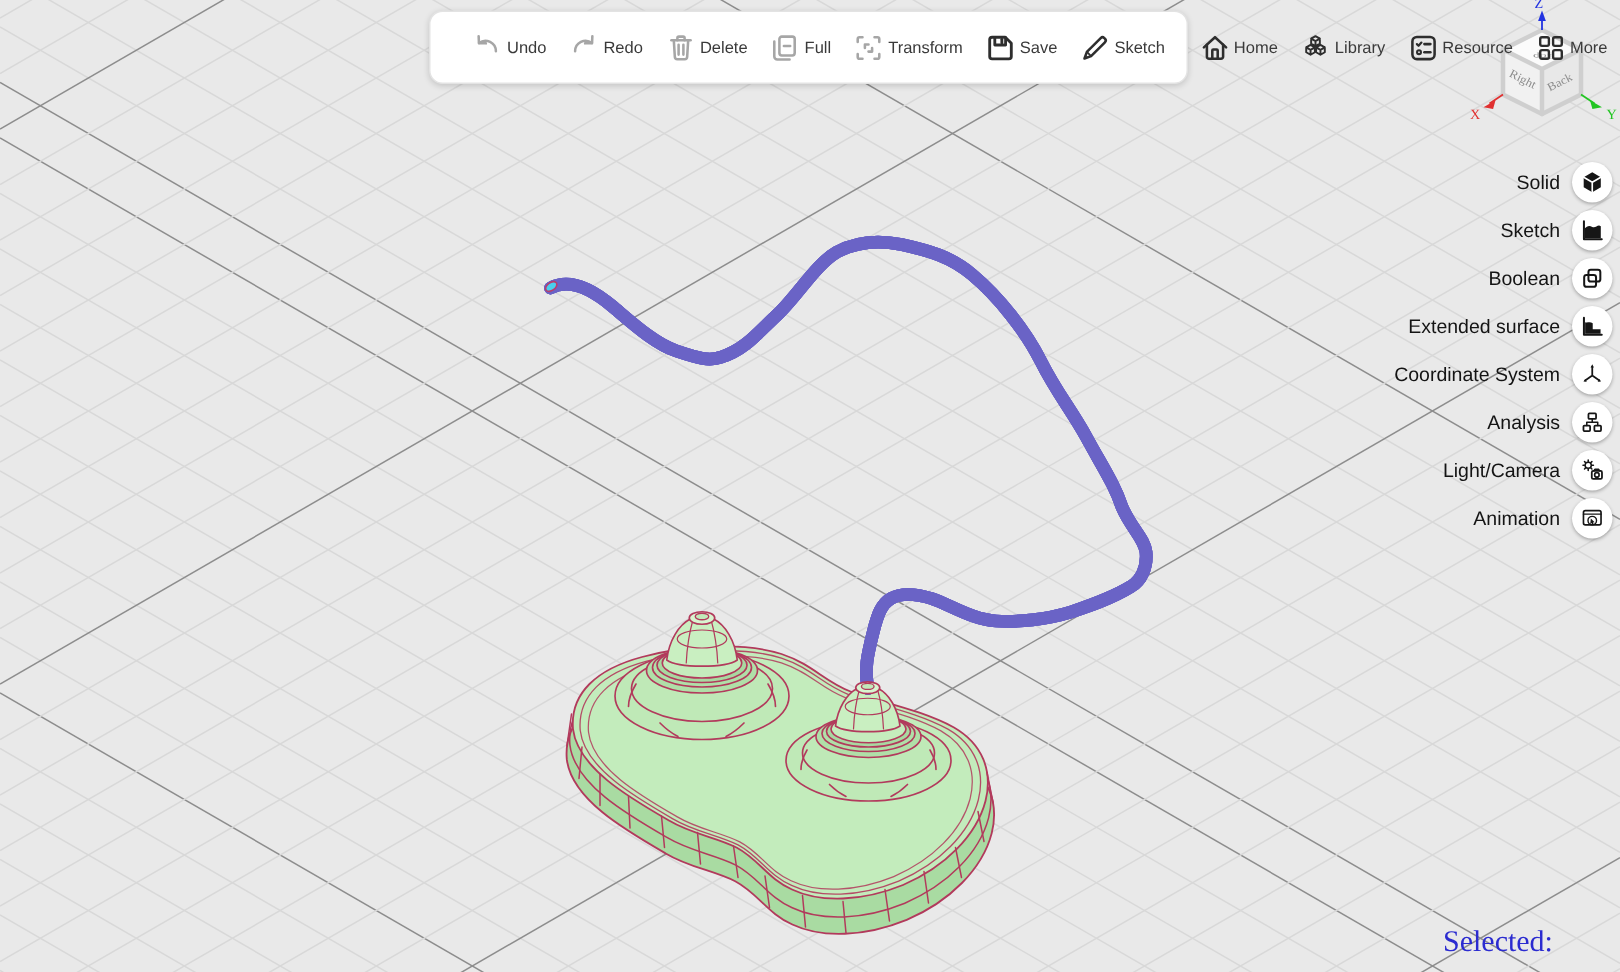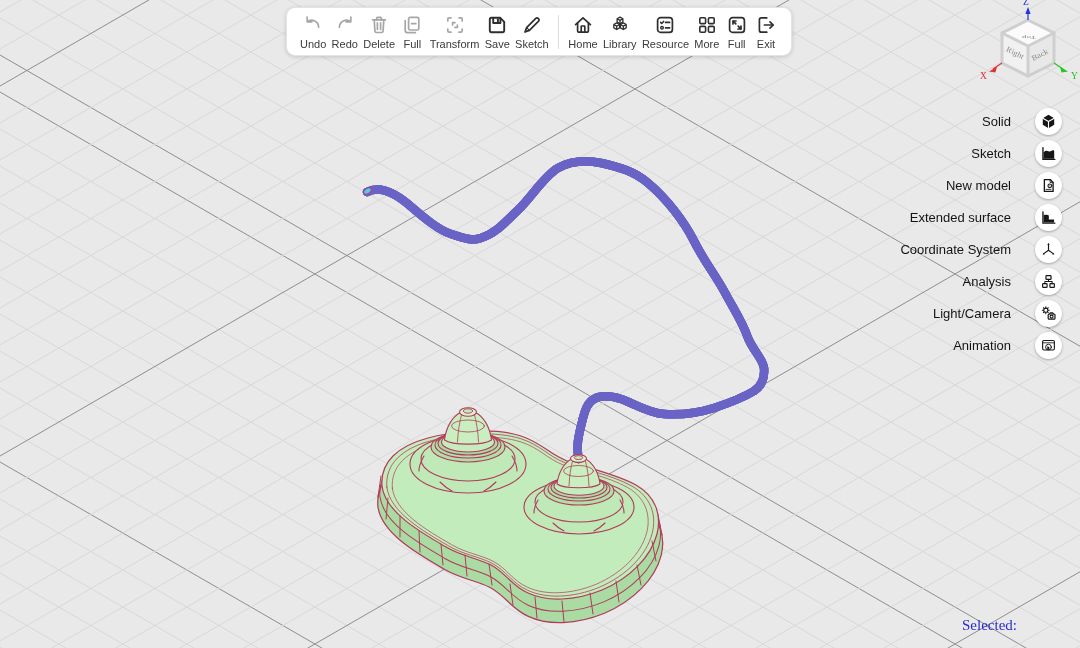--- a/index.html
+++ b/index.html
@@ -10,7 +10,7 @@
   .toolbar{position:absolute;left:286px;top:7px;width:506px;height:49px;background:#fff;
            border:1px solid #e3e3e3;border-radius:9px;box-shadow:0 1px 4px rgba(0,0,0,.16);
            display:flex;align-items:center;justify-content:space-between;padding:0 13px;box-sizing:border-box;}
-  .tb-item{display:flex;flex-direction:column;align-items:center;justify-content:center;gap:1px;cursor:pointer;}
+  .tb-item{display:flex;flex-direction:row;align-items:center;justify-content:center;gap:1px;cursor:pointer;margin-left:13px;}
   .tb-item svg{width:24px;height:24px;stroke:#2e2e2e;fill:none;stroke-width:1.7;
                stroke-linecap:round;stroke-linejoin:round;}
   .tb-item.disabled svg{stroke:#a6a6a6;}

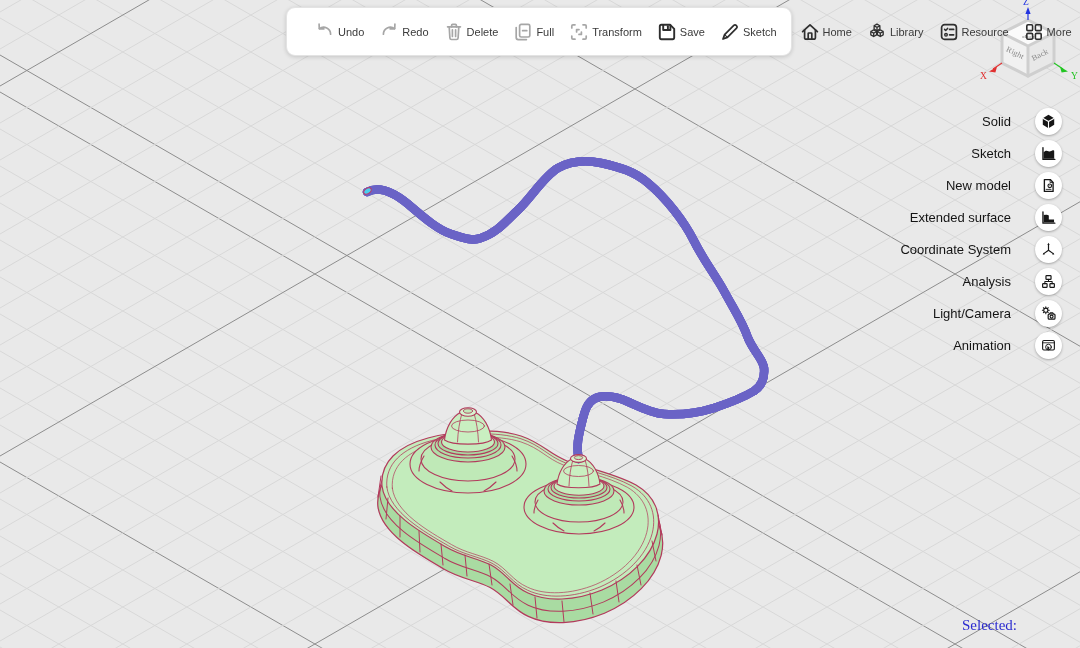--- a/index.html
+++ b/index.html
@@ -18,8 +18,8 @@
   .tb-divider{width:1px;height:34px;background:#dcdcdc;margin:0 4px;}
   
   .sidebar{position:absolute;right:0;top:106px;display:flex;flex-direction:column;}
-  .sb-row{height:31.9px;display:flex;align-items:center;justify-content:flex-end;gap:24px;
-          padding-right:18px;cursor:pointer;margin-left:26px;}
+  .sb-row{height:31.9px;display:flex;align-items:center;justify-content:flex-end;gap:8px;
+          padding-right:5px;cursor:pointer;margin-left:26px;}
   .sb-label{font-size:13px;color:#141414;white-space:nowrap;}
   .sb-icon{width:27px;height:27px;border-radius:50%;background:#fff;box-shadow:0 1px 2.5px rgba(0,0,0,.3);
            display:flex;align-items:center;justify-content:center;flex:none;}

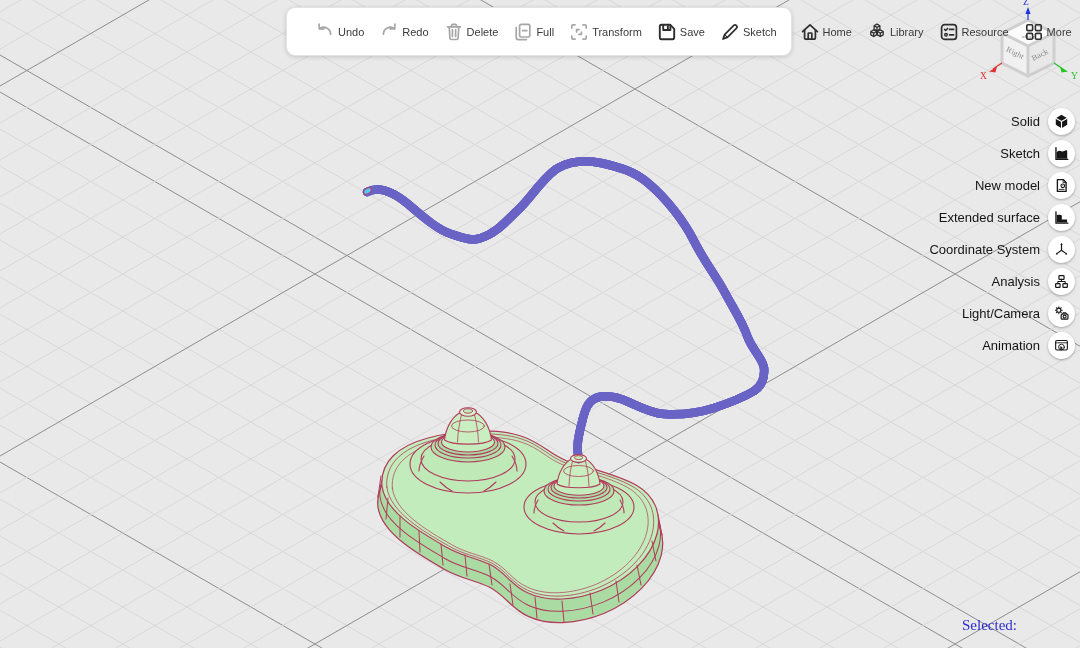--- a/index.html
+++ b/index.html
@@ -357,6 +357,15 @@
         </span>
     </div>
     <div class="sb-row">
+      <span class="sb-label">Boolean</span>
+      <span class="sb-icon">
+          <svg viewBox="0 0 24 24">
+            <rect x="8.8" y="4.8" width="10" height="10" rx="2"></rect>
+            <rect x="5.2" y="9.2" width="10" height="10" rx="2"></rect>
+          </svg>
+        </span>
+    </div>
+    <div class="sb-row">
       <span class="sb-label">New model</span>
       <span class="sb-icon">
           <svg viewBox="0 0 24 24">

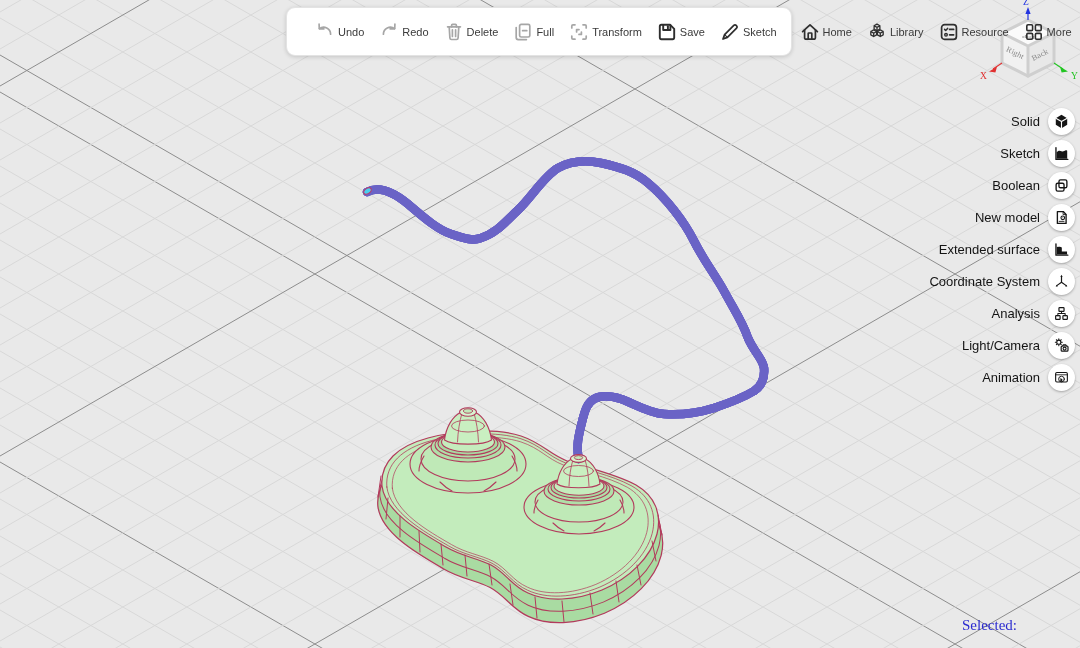--- a/index.html
+++ b/index.html
@@ -366,18 +366,6 @@
         </span>
     </div>
     <div class="sb-row">
-      <span class="sb-label">New model</span>
-      <span class="sb-icon">
-          <svg viewBox="0 0 24 24">
-            <path d="M6.8 4.5 H14.2 L17.8 8.1 V19.5 H6.8 Z"></path>
-            <path d="M14 4.7 V8.3 H17.6" stroke-width="1.1"></path>
-            <circle cx="13.6" cy="12.4" r="2.3" stroke-width="1.4"></circle>
-            <circle cx="13.6" cy="12.4" r="0.6" fill="#161616" stroke="none"></circle>
-            <path d="M9 16.9 h6.2" stroke-width="1.1"></path>
-          </svg>
-        </span>
-    </div>
-    <div class="sb-row">
       <span class="sb-label">Extended surface</span>
       <span class="sb-icon">
           <svg viewBox="0 0 24 24">

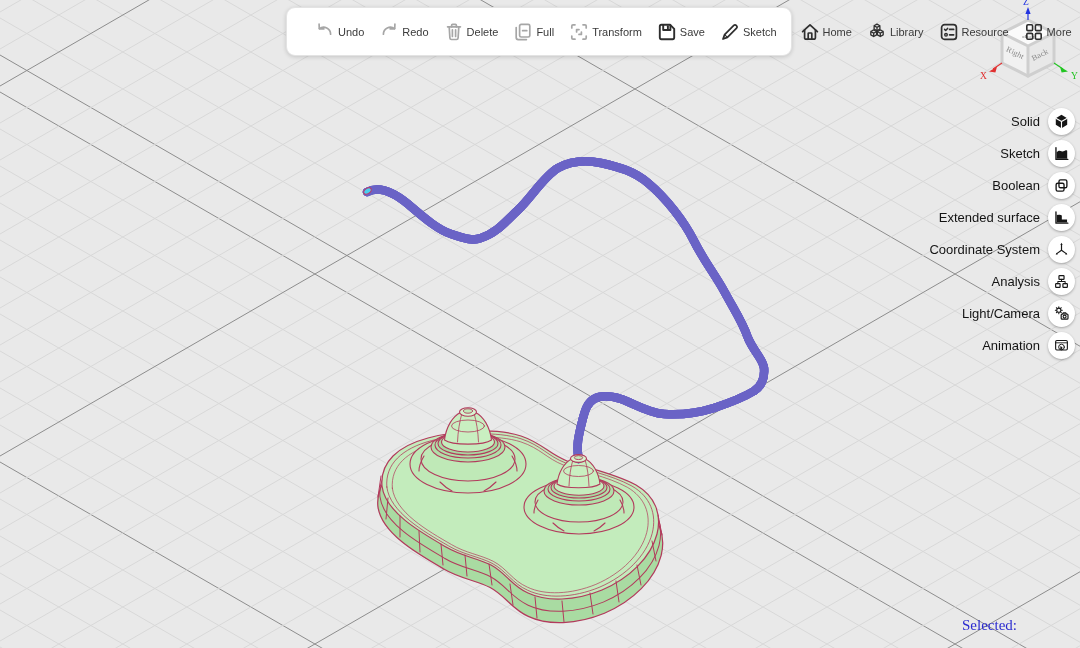--- a/index.html
+++ b/index.html
@@ -27,7 +27,7 @@
                stroke-linecap:round;stroke-linejoin:round;}
   
   .status{position:absolute;left:962px;top:617px;font-family:"Liberation Serif",serif;
-          font-size:15px;color:#2b2bd0;}
+          font-size:20px;color:#2b2bd0;}
   .cube-label{font-family:"Liberation Serif",serif;fill:#8d8d8d;}
   .axis-label{font-family:"Liberation Serif",serif;font-size:9.5px;}
 </style>

